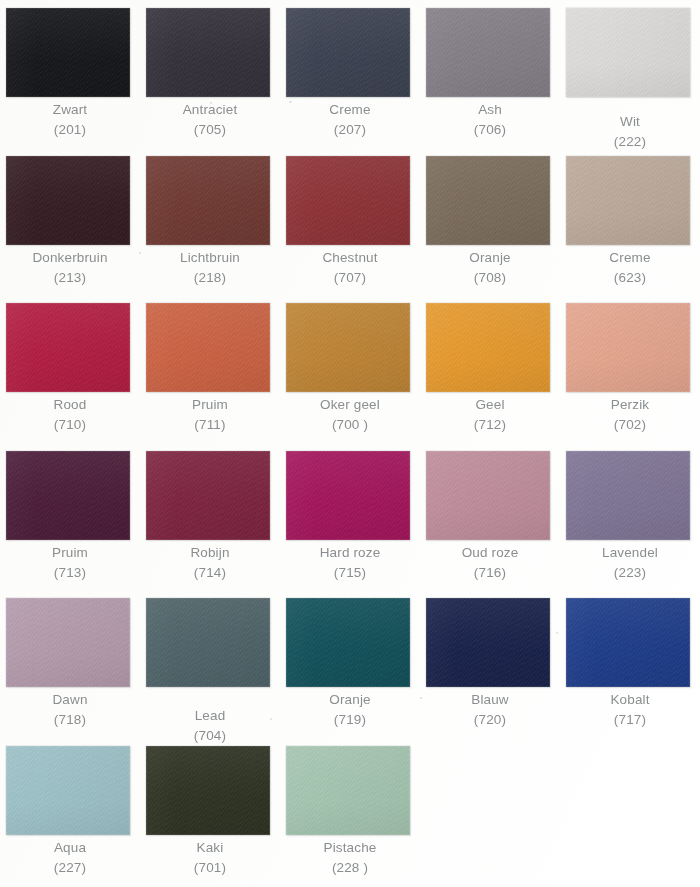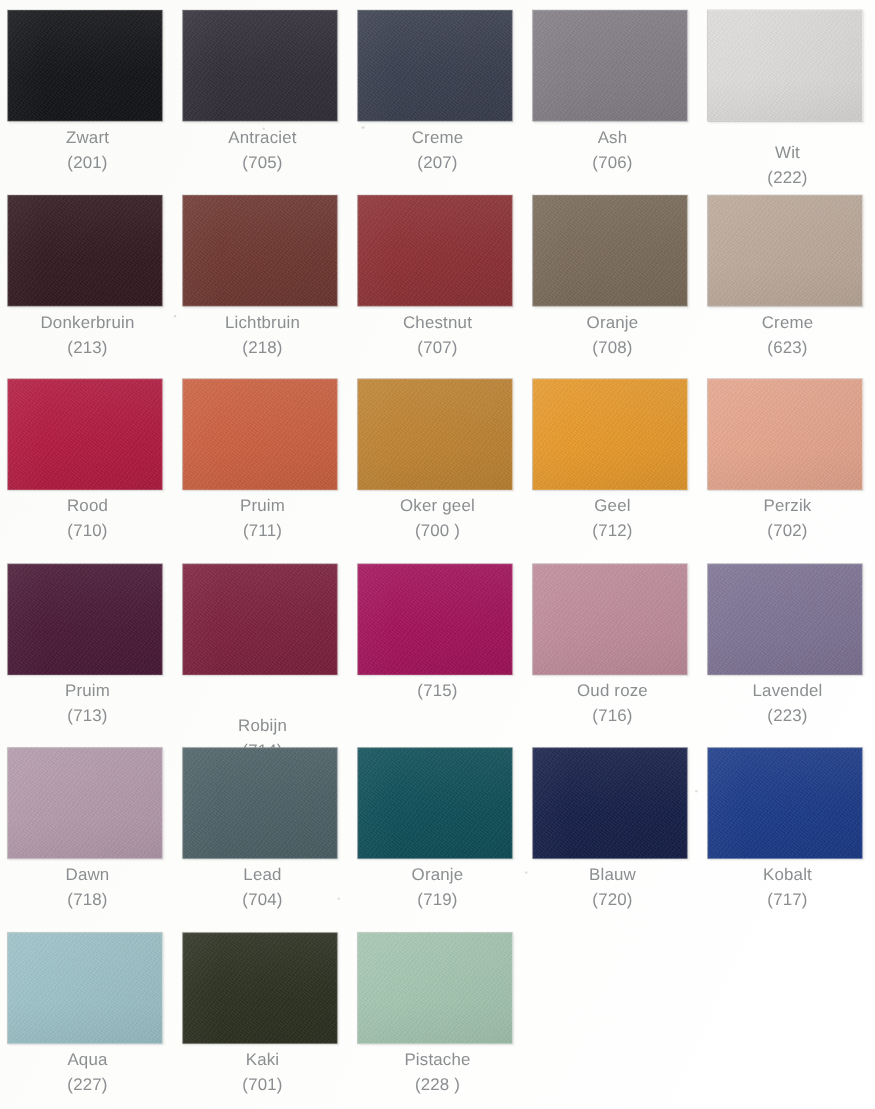--- a/index.html
+++ b/index.html
@@ -354,7 +354,7 @@
             <div class="chip-shade"></div>
             <div class="chip-edge"></div>
           </div>
-          <div class="chip-caption" style="color: rgb(139, 142, 144); margin-top: 28px;">
+          <div class="chip-caption" style="color: rgb(139, 142, 144);">
             <span class="caption-name">Robijn</span>
             <span class="caption-code">(714)</span>
           </div>

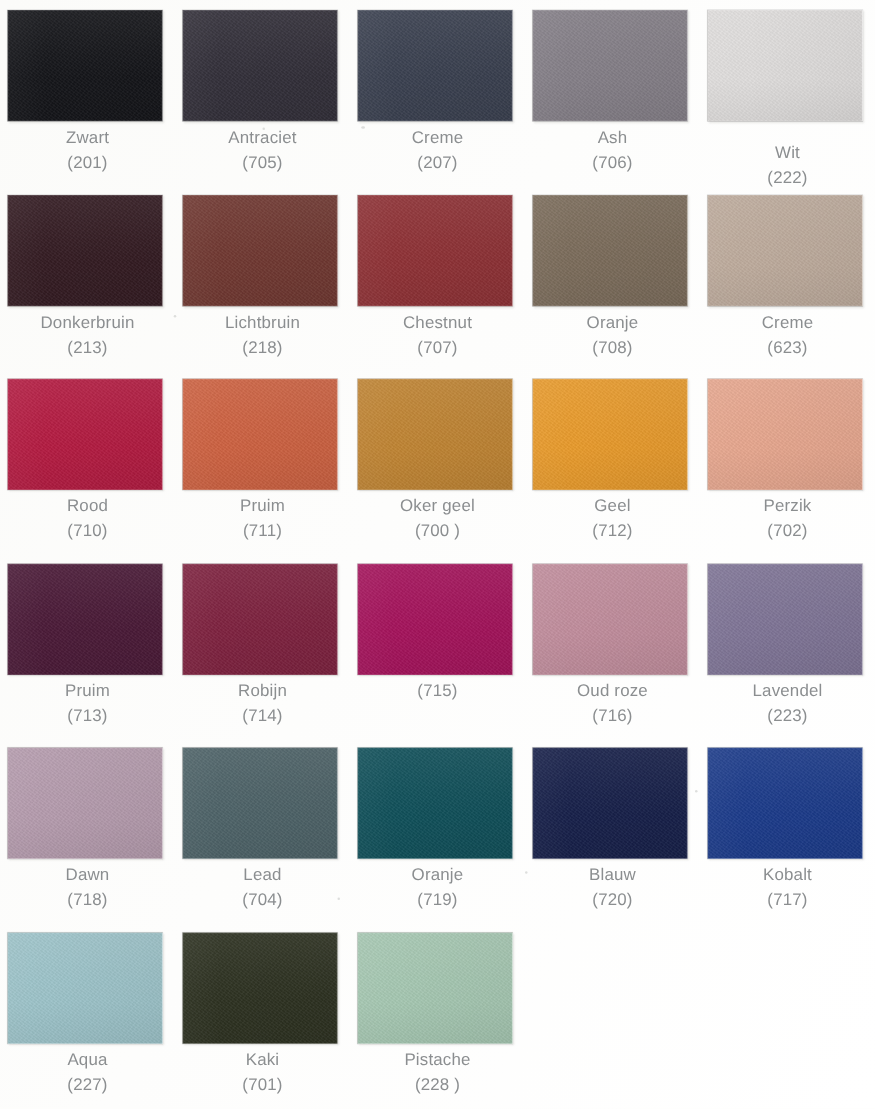--- a/index.html
+++ b/index.html
@@ -367,6 +367,7 @@
             <div class="chip-edge"></div>
           </div>
           <div class="chip-caption" style="color: rgb(139, 142, 144);">
+            <span class="caption-name">Hard roze</span>
             <span class="caption-code">(715)</span>
           </div>
         </div>

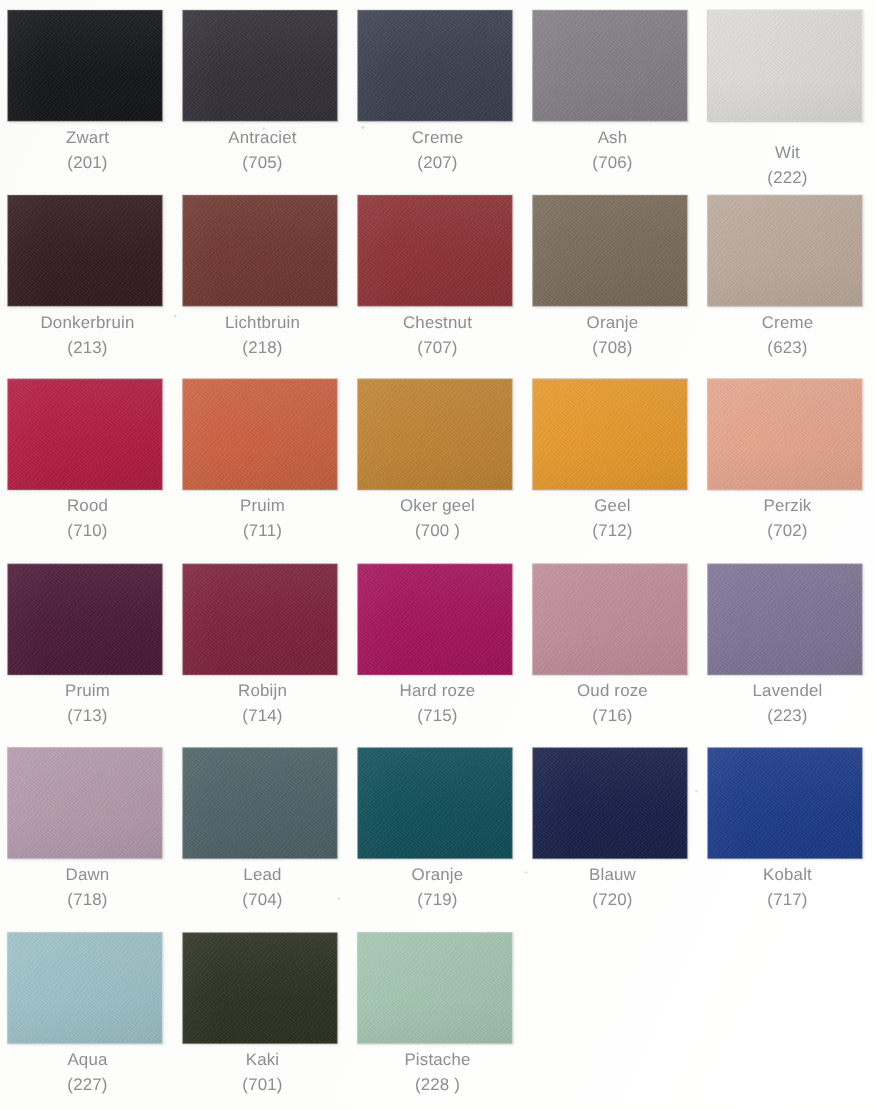--- a/index.html
+++ b/index.html
@@ -416,7 +416,7 @@
             <div class="chip-shade"></div>
             <div class="chip-edge"></div>
           </div>
-          <div class="chip-caption" style="color: rgb(139, 142, 144);">
+          <div class="chip-caption" style="color: rgb(139, 142, 144); margin-top: 16px;">
             <span class="caption-name">Lead</span>
             <span class="caption-code">(704)</span>
           </div>

